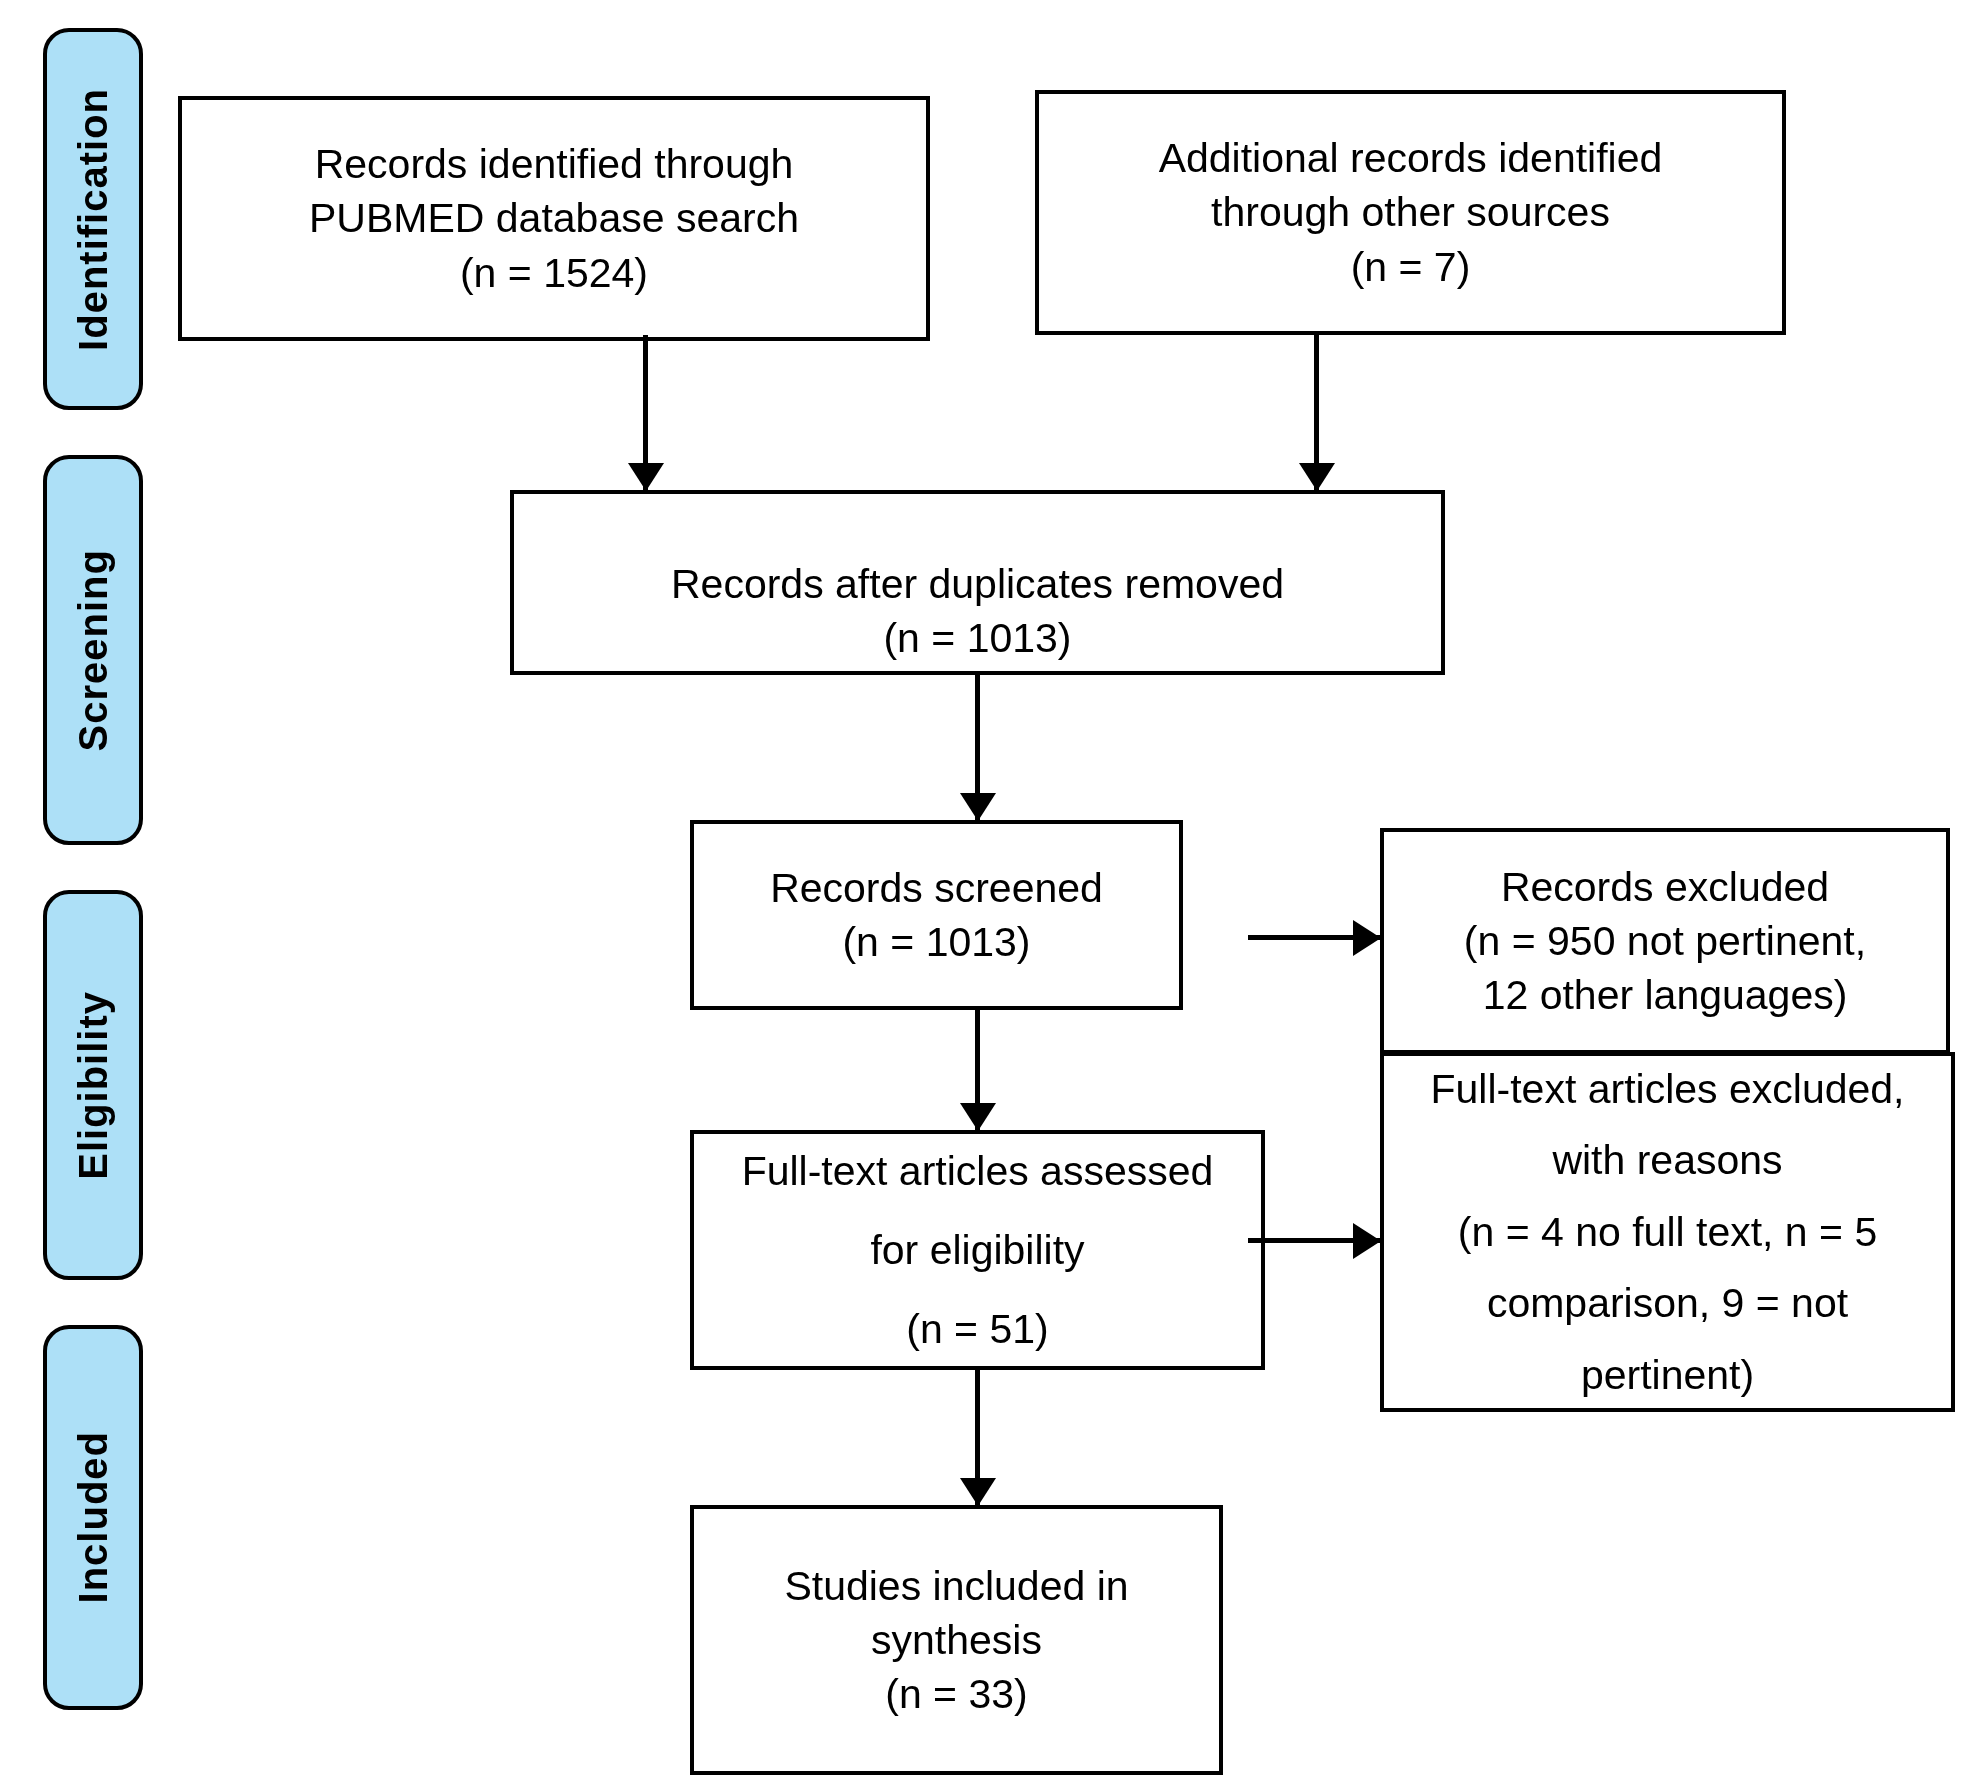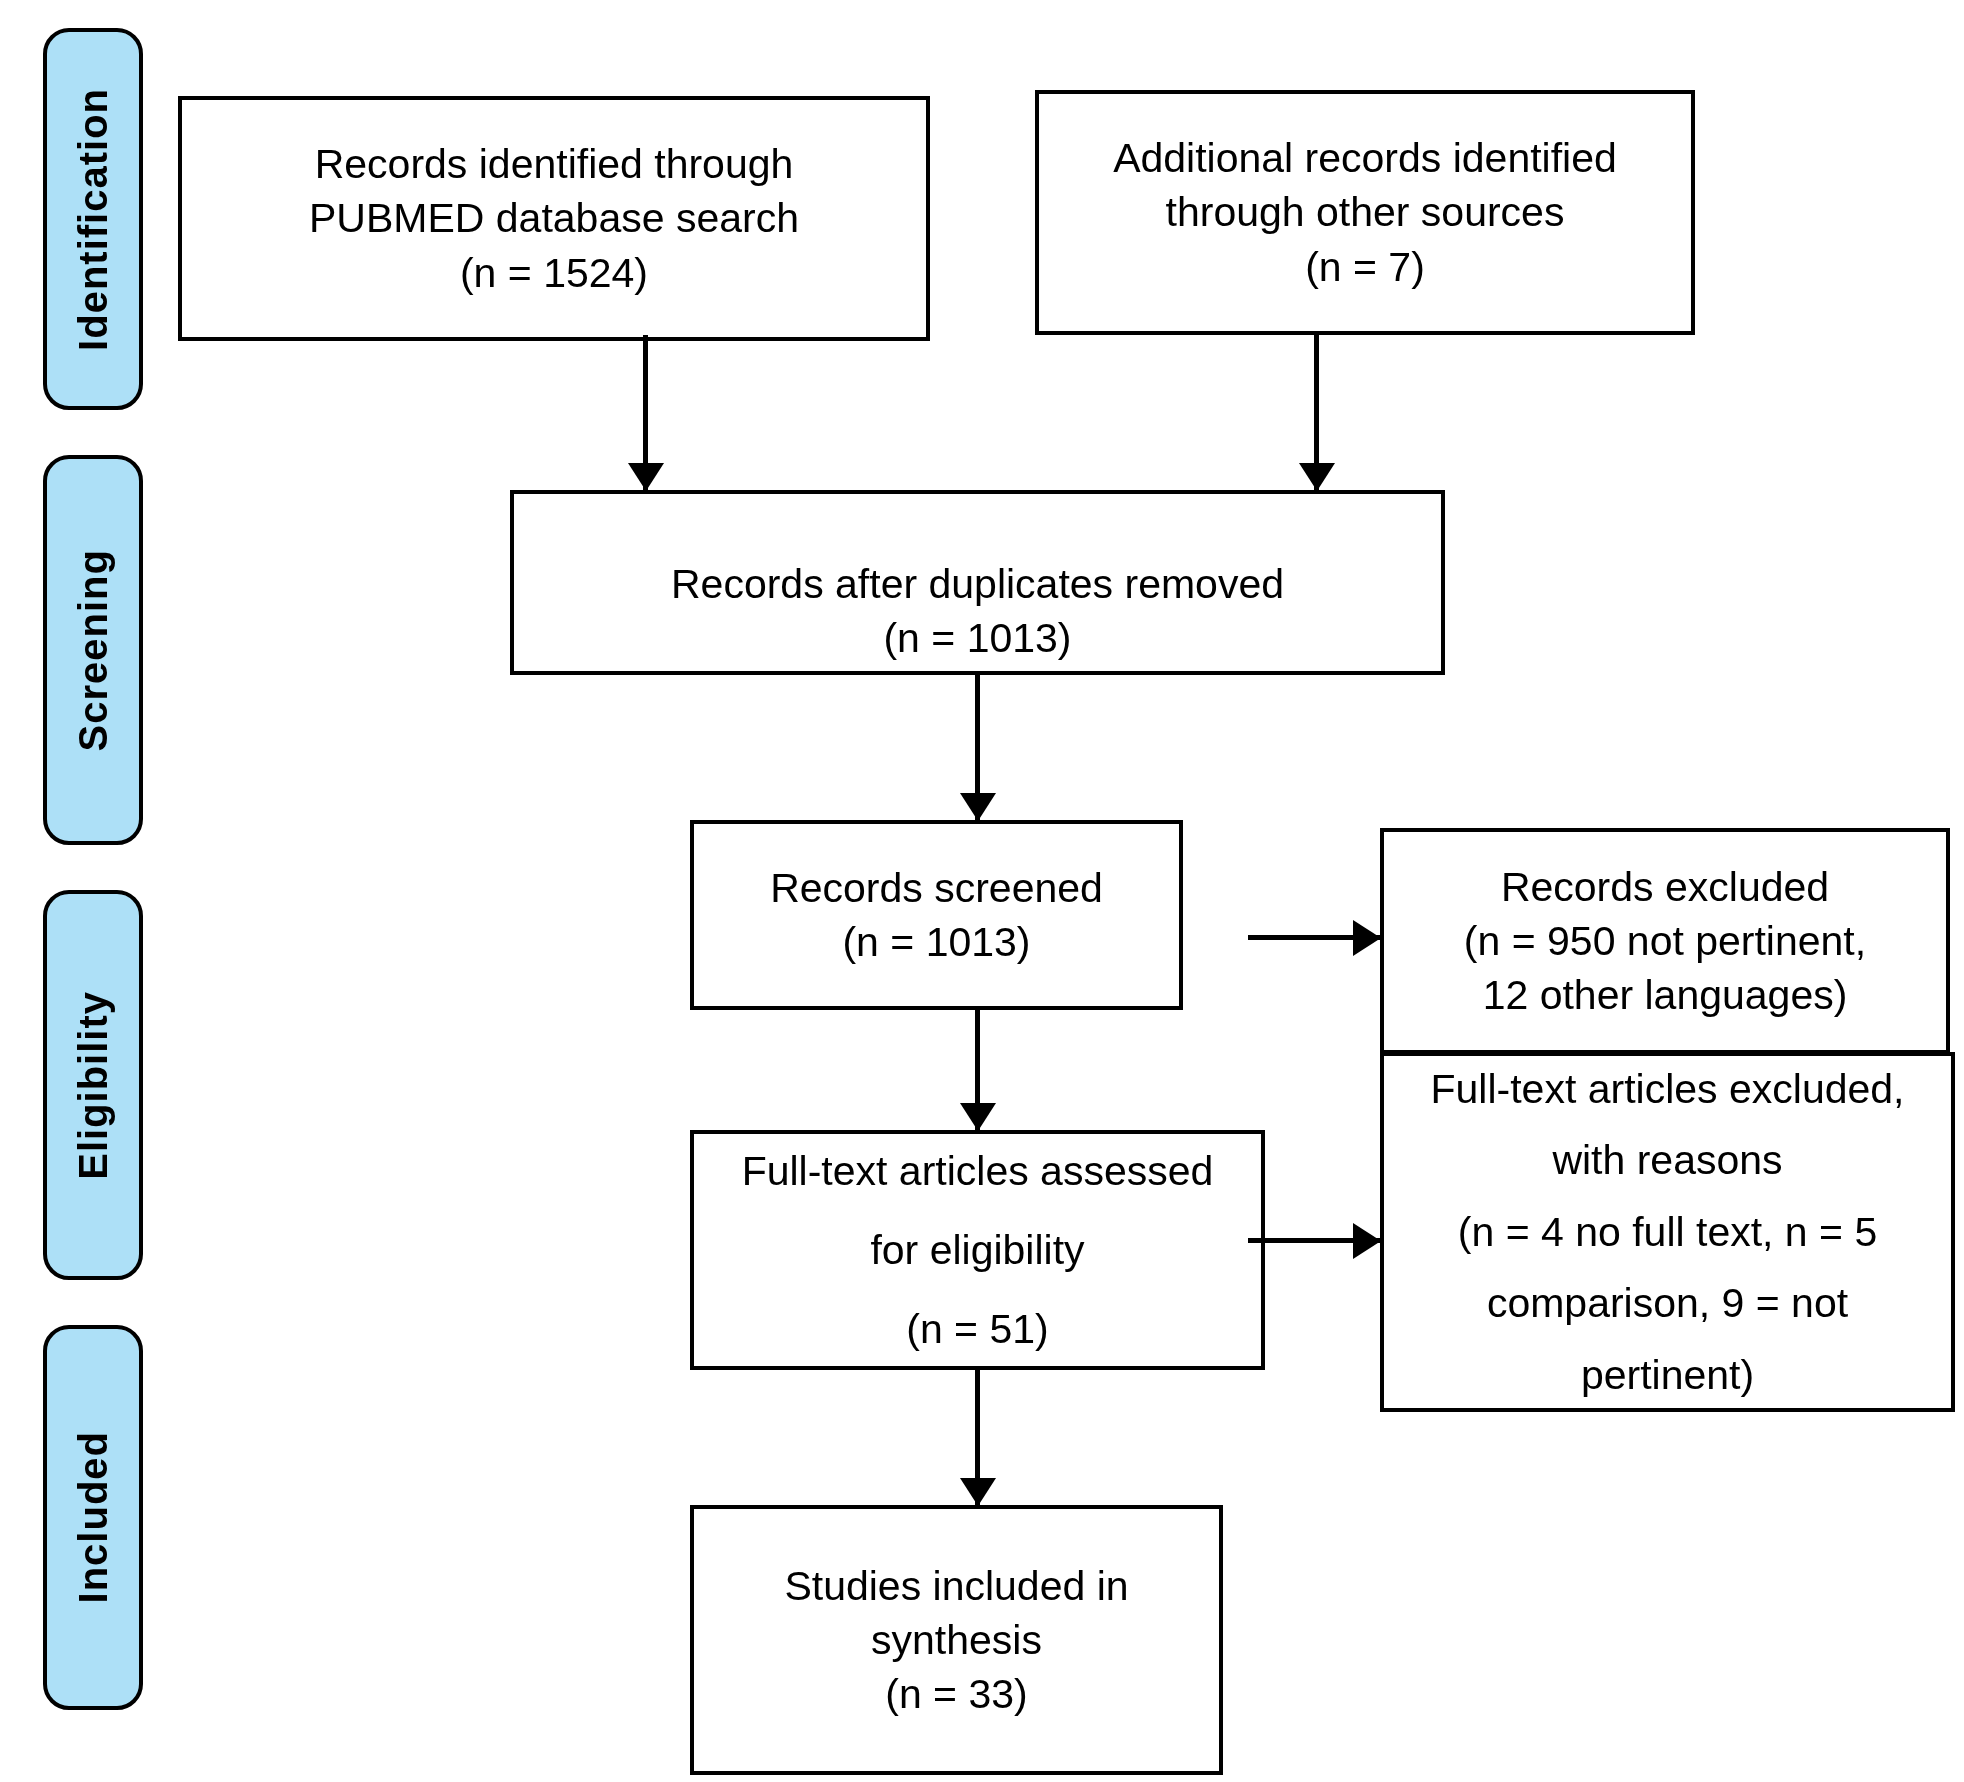--- a/index.html
+++ b/index.html
@@ -118,7 +118,7 @@
     <div class="line">(n =   1524)</div>
   </div>
 
-  <div class="flow-box" style="left:1035px; top:90px; width:660px; height:245px;">
+  <div class="flow-box" style="left:1035px; top:90px; width:751px; height:245px;">
     <div class="line">Additional records identified</div>
     <div class="line">through other sources</div>
     <div class="line">(n = 7)</div>

